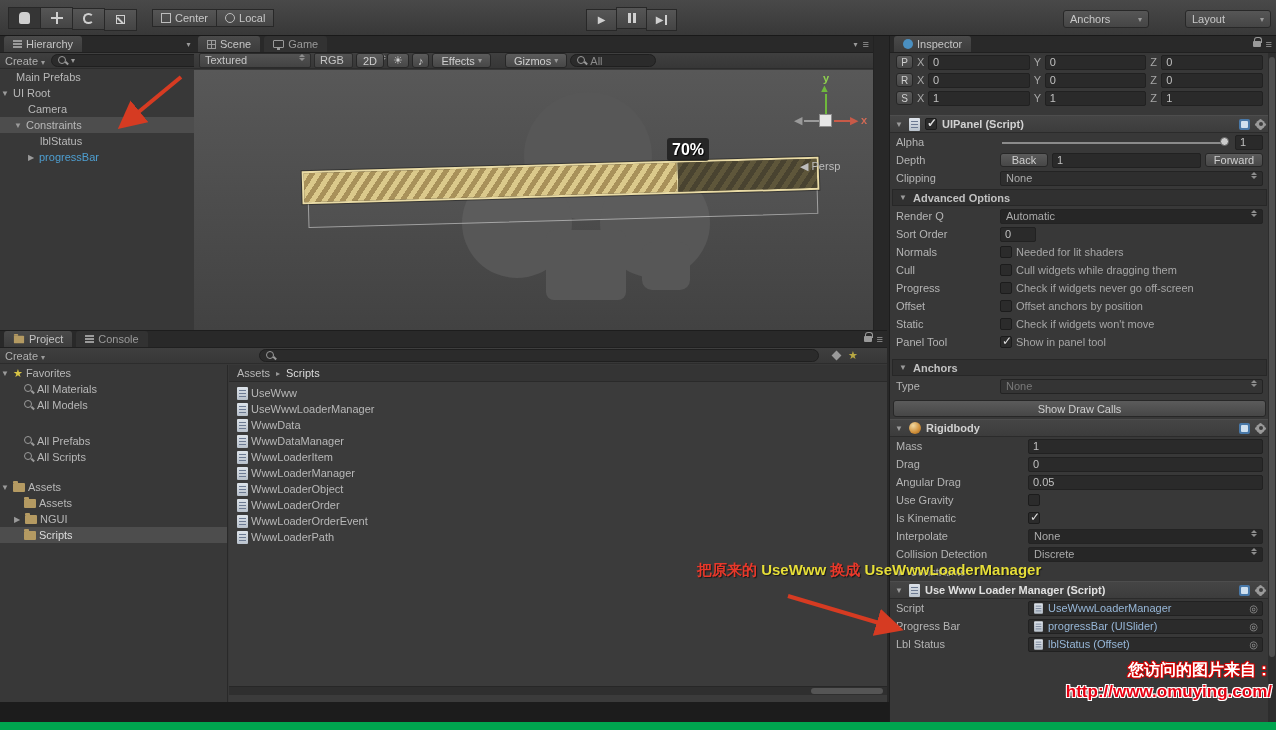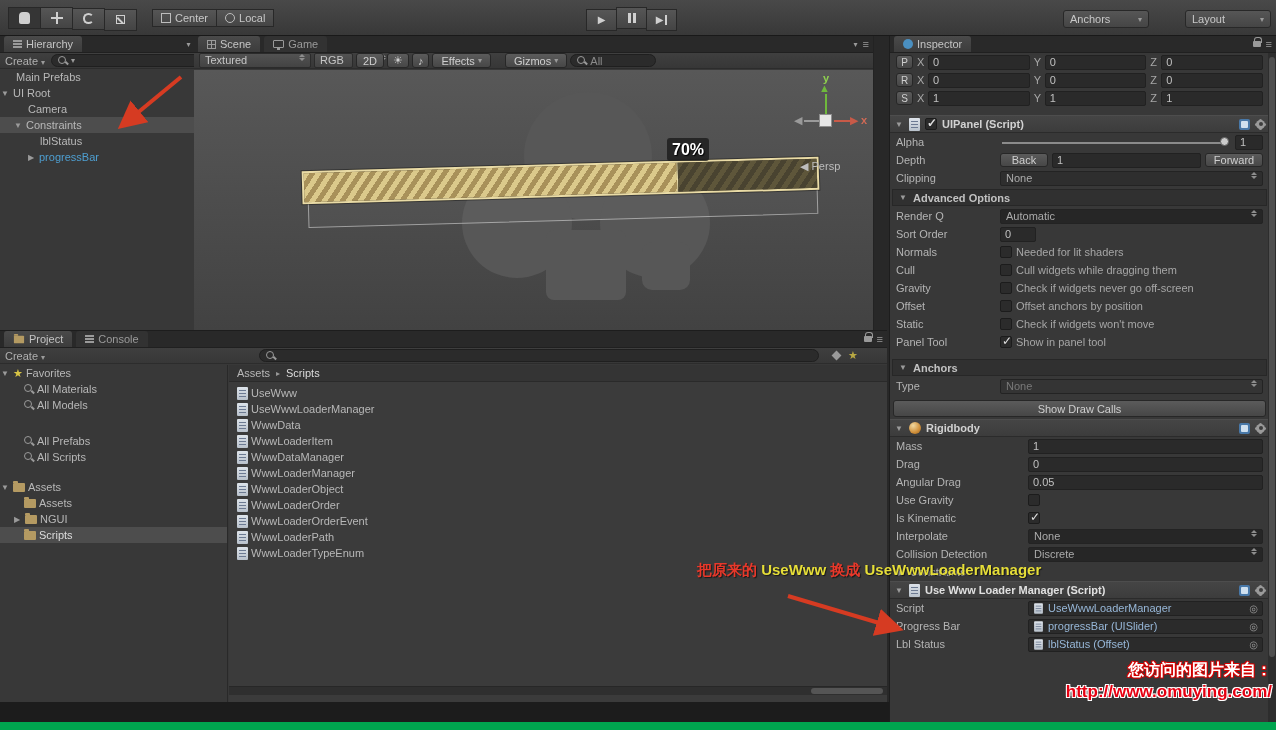--- a/index.html
+++ b/index.html
@@ -532,7 +532,7 @@
       <span class="desc">Cull widgets while dragging them</span>
     </div>
     <div class="irow">
-      <span class="ilabel">Gravity</span>
+      <span class="ilabel">Progress</span>
       <span class="cb"></span>
       <span class="desc">Check if widgets never go off-screen</span>
     </div>

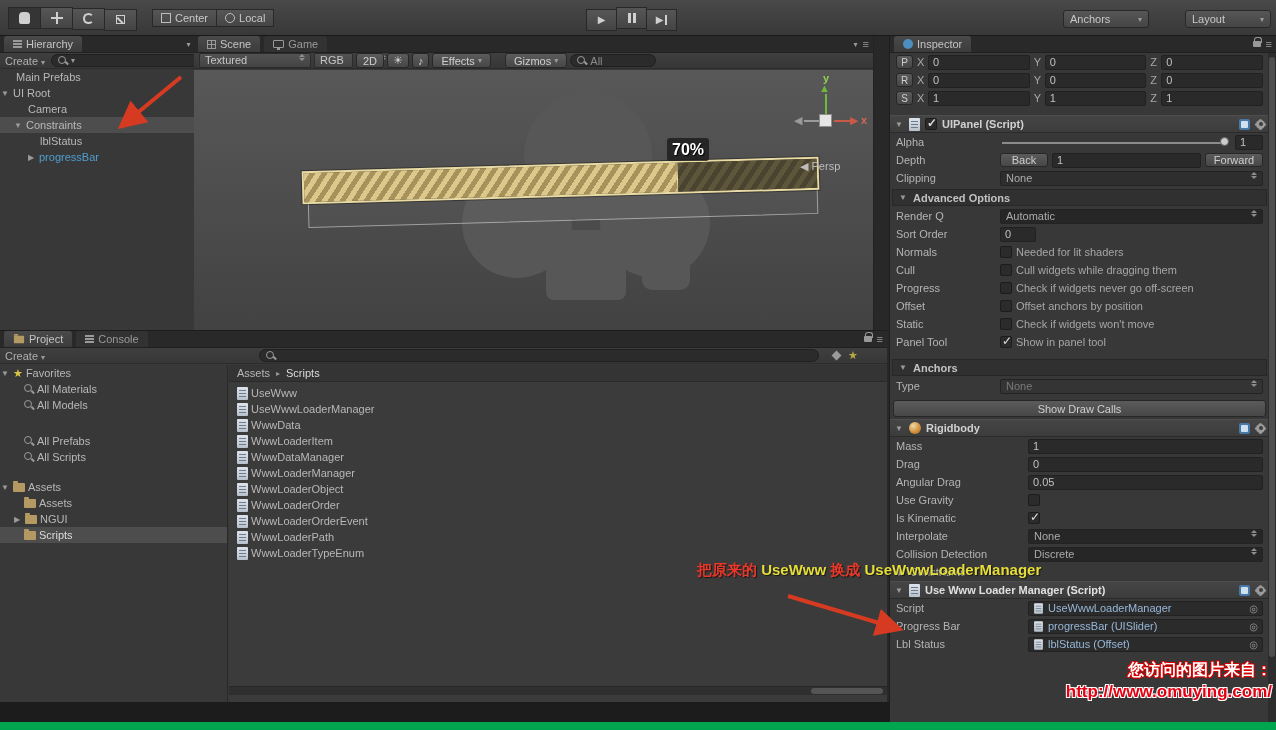--- a/index.html
+++ b/index.html
@@ -371,11 +371,11 @@
         </div>
       <div class="treerow">
           <span class="cs-icon"></span>
+          <span>WwwDataManager</span>
+        </div>
+      <div class="treerow">
+          <span class="cs-icon"></span>
           <span>WwwLoaderItem</span>
-        </div>
-      <div class="treerow">
-          <span class="cs-icon"></span>
-          <span>WwwDataManager</span>
         </div>
       <div class="treerow">
           <span class="cs-icon"></span>

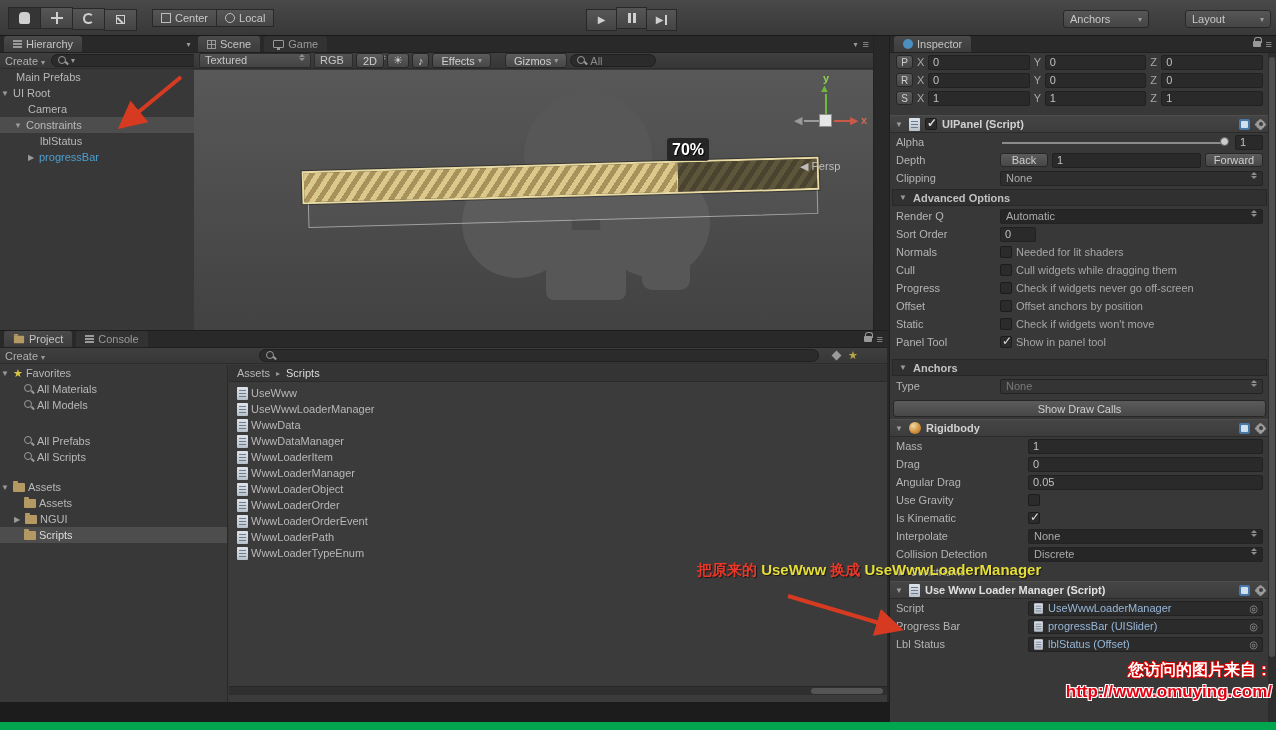--- a/index.html
+++ b/index.html
@@ -397,10 +397,6 @@
           <span class="cs-icon"></span>
           <span>WwwLoaderPath</span>
         </div>
-      <div class="treerow">
-          <span class="cs-icon"></span>
-          <span>WwwLoaderTypeEnum</span>
-        </div>
     </div>
     <div class="abs" style="left:0;right:0;bottom:8px;height:9px;background:#2f2f2f;border-top:1px solid #272727;">
       <div class="abs" style="right:4px;top:1px;width:72px;height:6px;background:#555;border-radius:3px;"></div>

